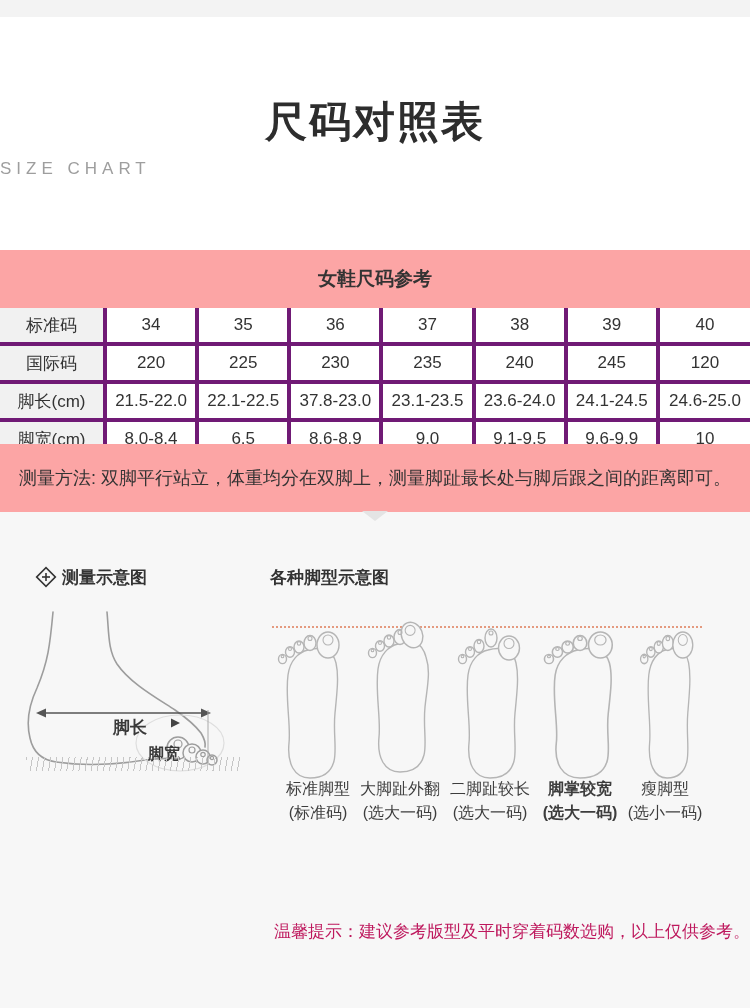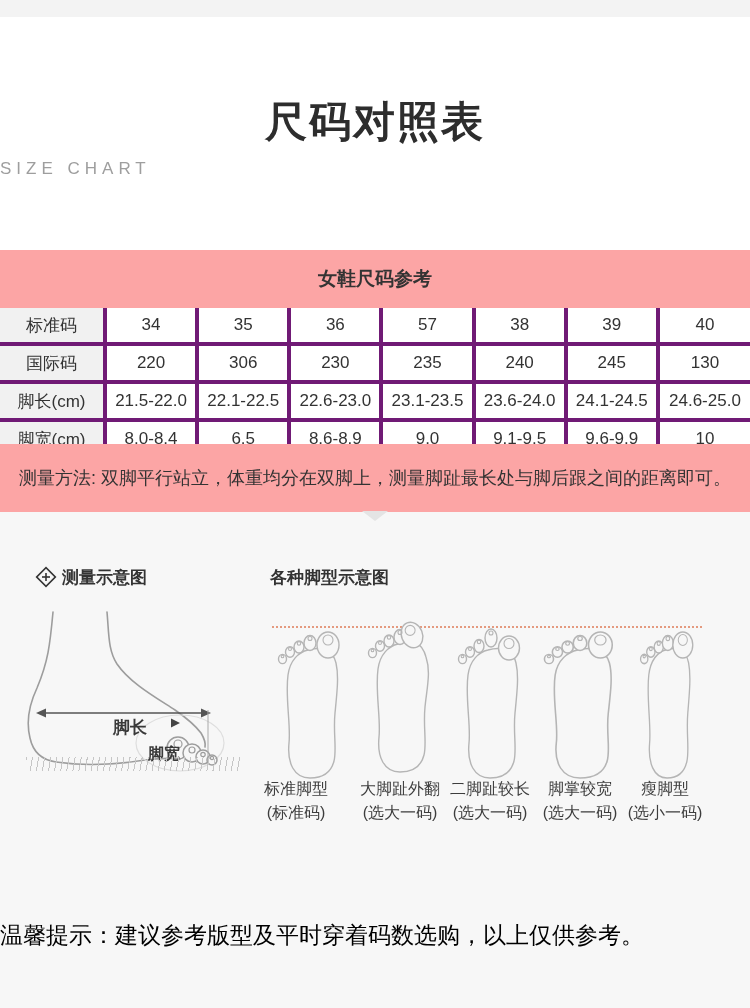--- a/index.html
+++ b/index.html
@@ -91,7 +91,7 @@
       <td>34</td>
       <td>35</td>
       <td>36</td>
-      <td>57</td>
+      <td>37</td>
       <td>38</td>
       <td>39</td>
       <td>40</td>

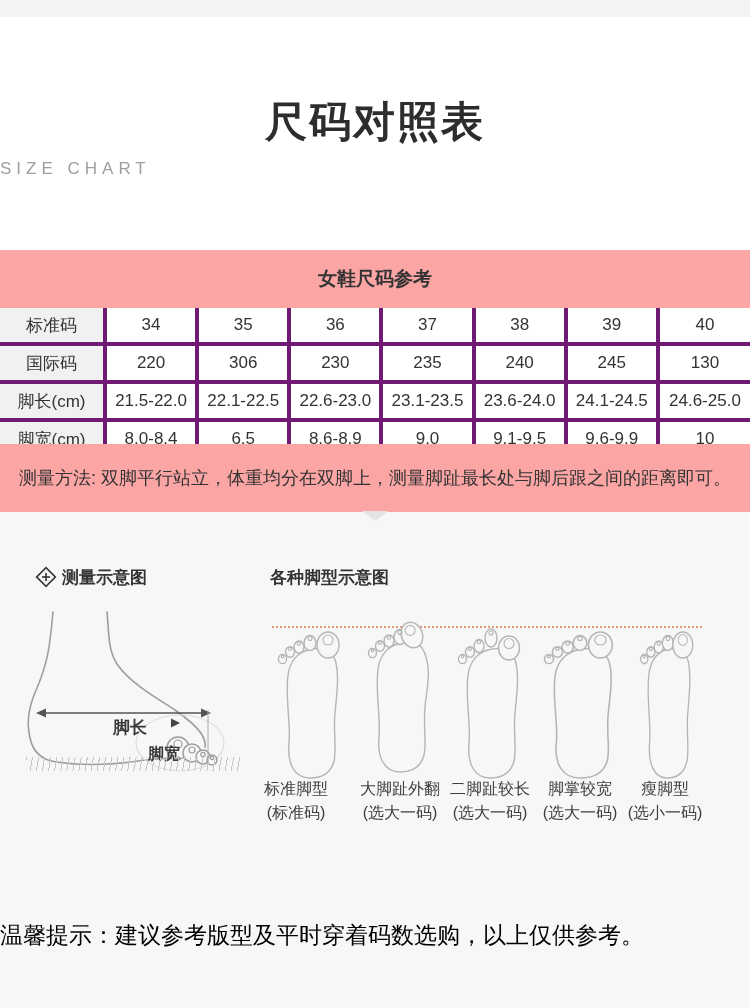--- a/index.html
+++ b/index.html
@@ -99,7 +99,7 @@
     <tr>
       <th>国际码</th>
       <td>220</td>
-      <td>306</td>
+      <td>225</td>
       <td>230</td>
       <td>235</td>
       <td>240</td>

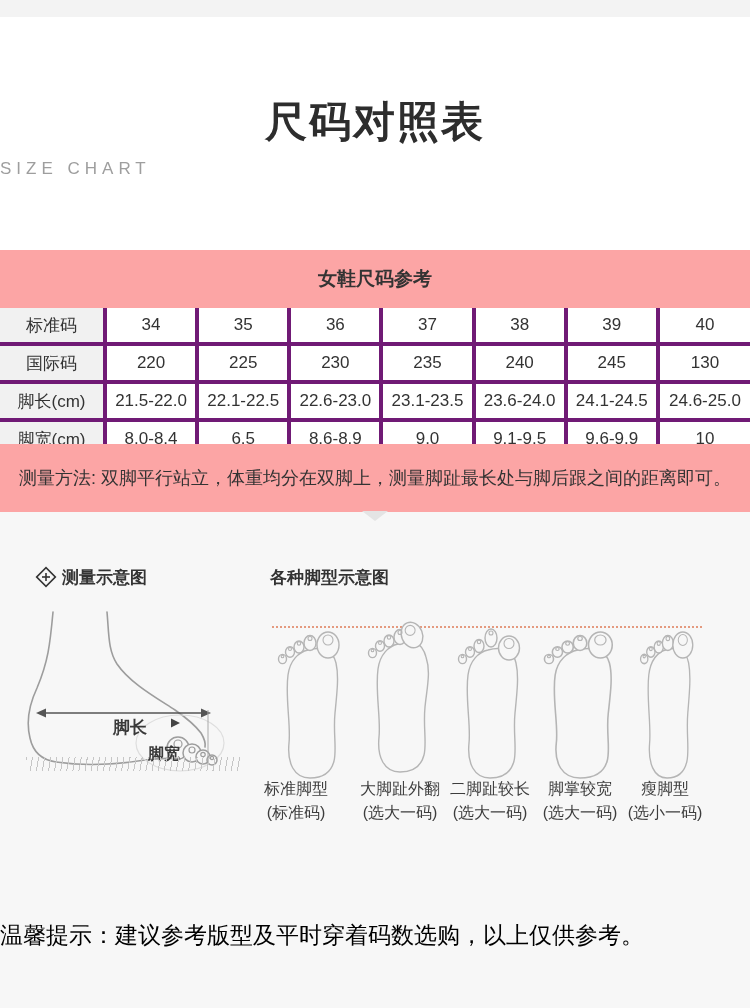--- a/index.html
+++ b/index.html
@@ -104,7 +104,7 @@
       <td>235</td>
       <td>240</td>
       <td>245</td>
-      <td>130</td>
+      <td>120</td>
     </tr>
     <tr>
       <th>脚长(cm)</th>

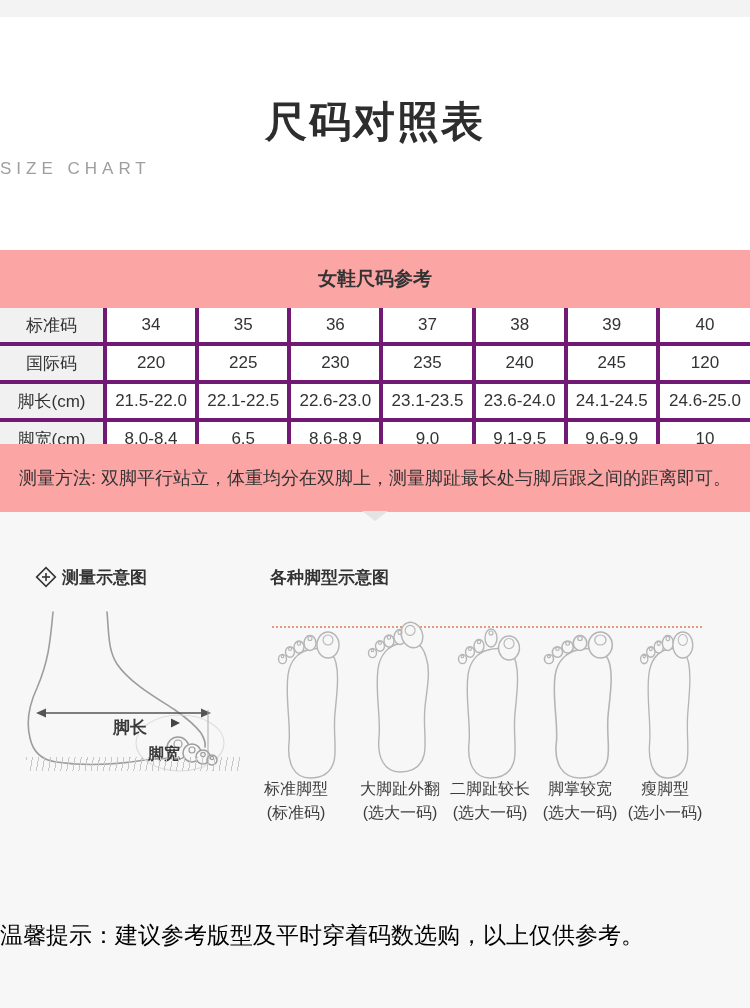--- a/index.html
+++ b/index.html
@@ -110,7 +110,7 @@
       <th>脚长(cm)</th>
       <td>21.5-22.0</td>
       <td>22.1-22.5</td>
-      <td>22.6-23.0</td>
+      <td>37.8-23.0</td>
       <td>23.1-23.5</td>
       <td>23.6-24.0</td>
       <td>24.1-24.5</td>

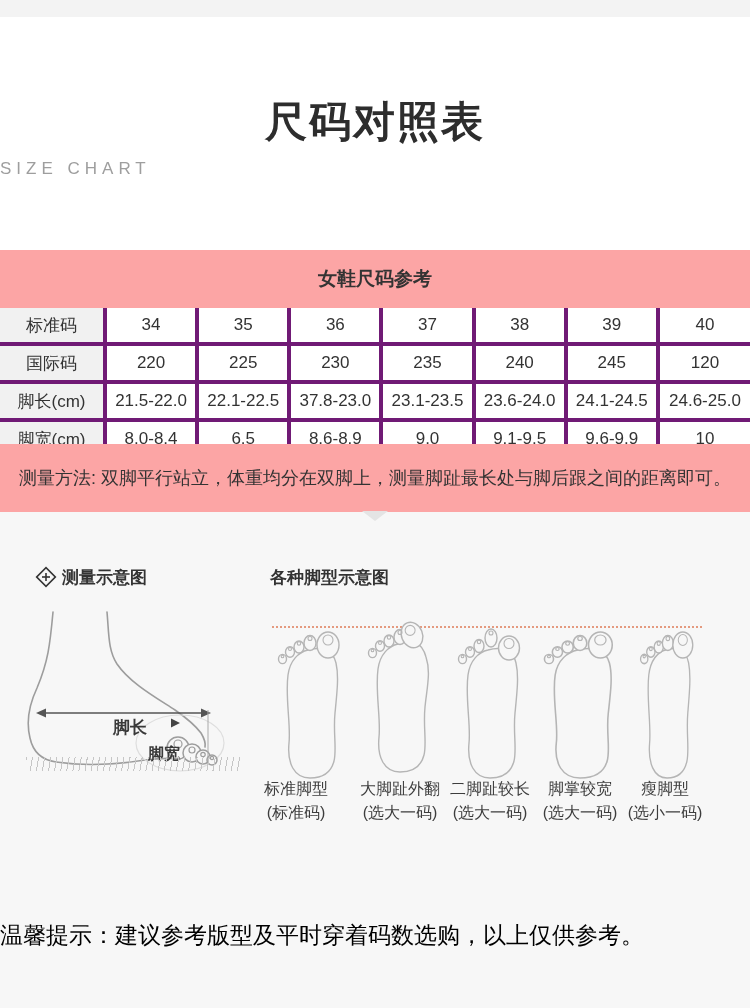--- a/index.html
+++ b/index.html
@@ -280,7 +280,7 @@
     </g>
   </svg>
 
-  <div class="abs ft-label" style="left:240px;">
+  <div class="abs ft-label" style="left:262px;">
     <div>标准脚型</div>
     <div>(标准码)</div>
   </div>

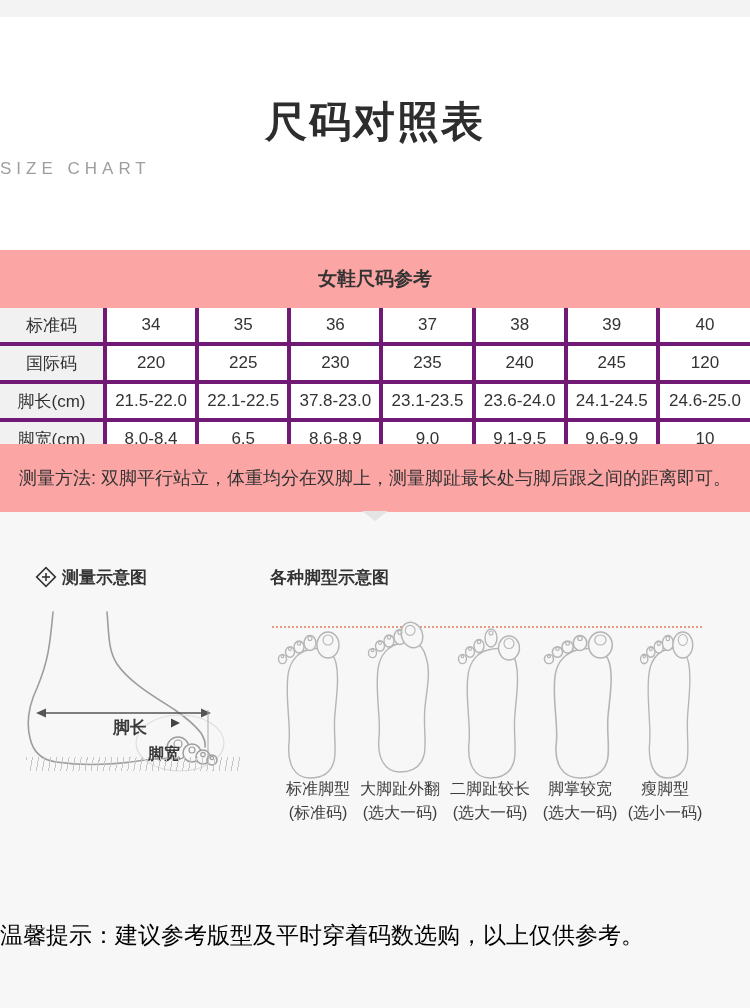--- a/index.html
+++ b/index.html
@@ -292,7 +292,7 @@
     <div>二脚趾较长</div>
     <div>(选大一码)</div>
   </div>
-  <div class="abs ft-label" style="left:524px;">
+  <div class="abs ft-label" style="left:524px;font-weight:bold;">
     <div>脚掌较宽</div>
     <div>(选大一码)</div>
   </div>

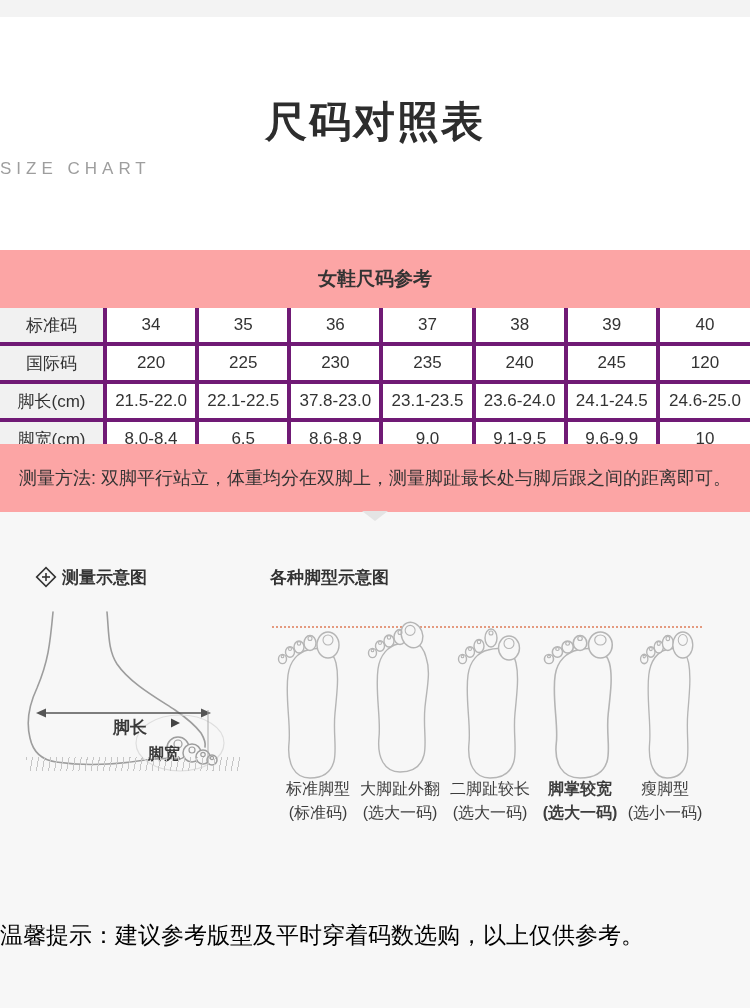--- a/index.html
+++ b/index.html
@@ -57,8 +57,8 @@
   .ground-hatch { top:757px; left:26px; width:216px; height:14px;
     background:repeating-linear-gradient(100deg,#c6c6c6 0px,#c6c6c6 1px,transparent 1px,transparent 6px); }
 
-  .tip-line { top:920px; left:0; width:750px; text-align:left;
-    font-size:23px; color:#000000; }
+  .tip-line { top:920px; left:0; width:750px; text-align:right;
+    font-size:17px; color:#be185d; }
 </style>
 </head>
 <body>

